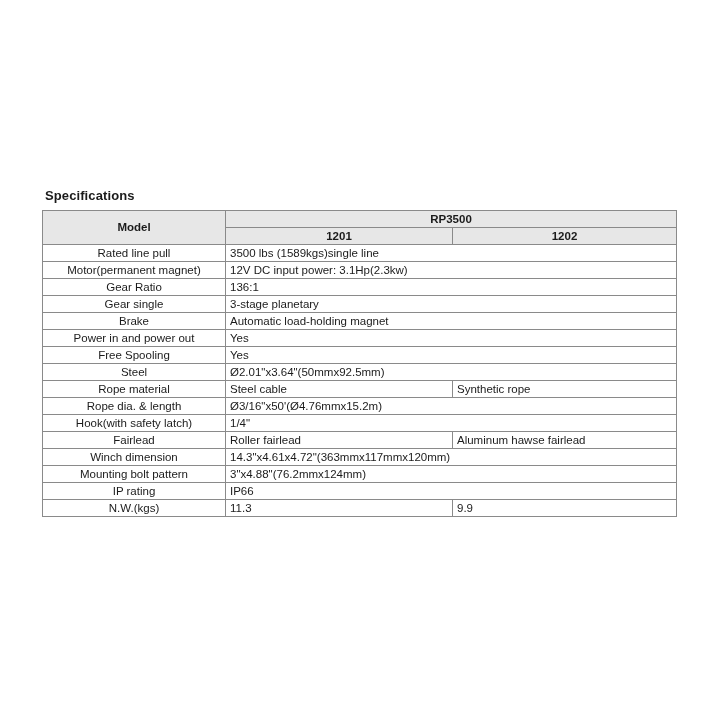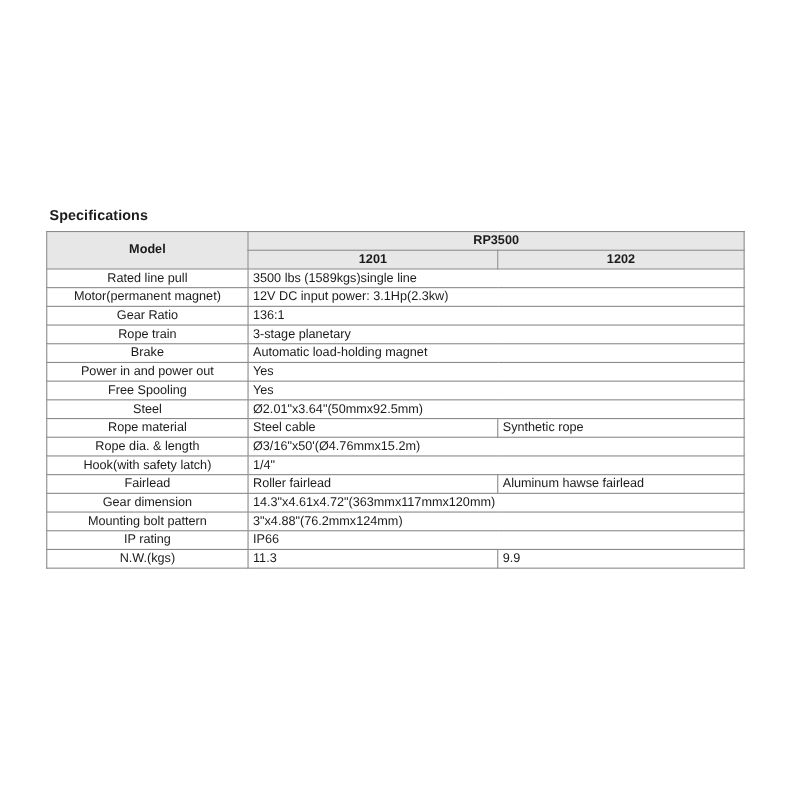--- a/index.html
+++ b/index.html
@@ -96,7 +96,7 @@
           <td class="val" colspan="2">136:1</td>
         </tr>
         <tr>
-          <td class="lbl">Rope train</td>
+          <td class="lbl">Gear single</td>
           <td class="val" colspan="2">3-stage planetary</td>
         </tr>
         <tr>

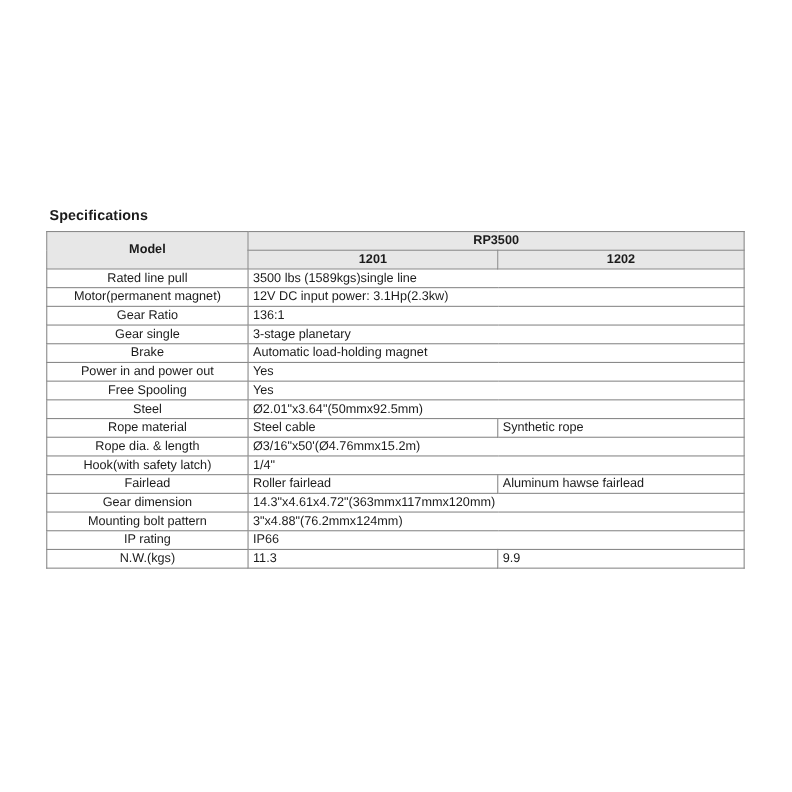--- a/index.html
+++ b/index.html
@@ -134,7 +134,7 @@
           <td class="val">Aluminum hawse fairlead</td>
         </tr>
         <tr>
-          <td class="lbl">Gear dimension</td>
+          <td class="lbl">Winch dimension</td>
           <td class="val" colspan="2">14.3"x4.61x4.72"(363mmx117mmx120mm)</td>
         </tr>
         <tr>

